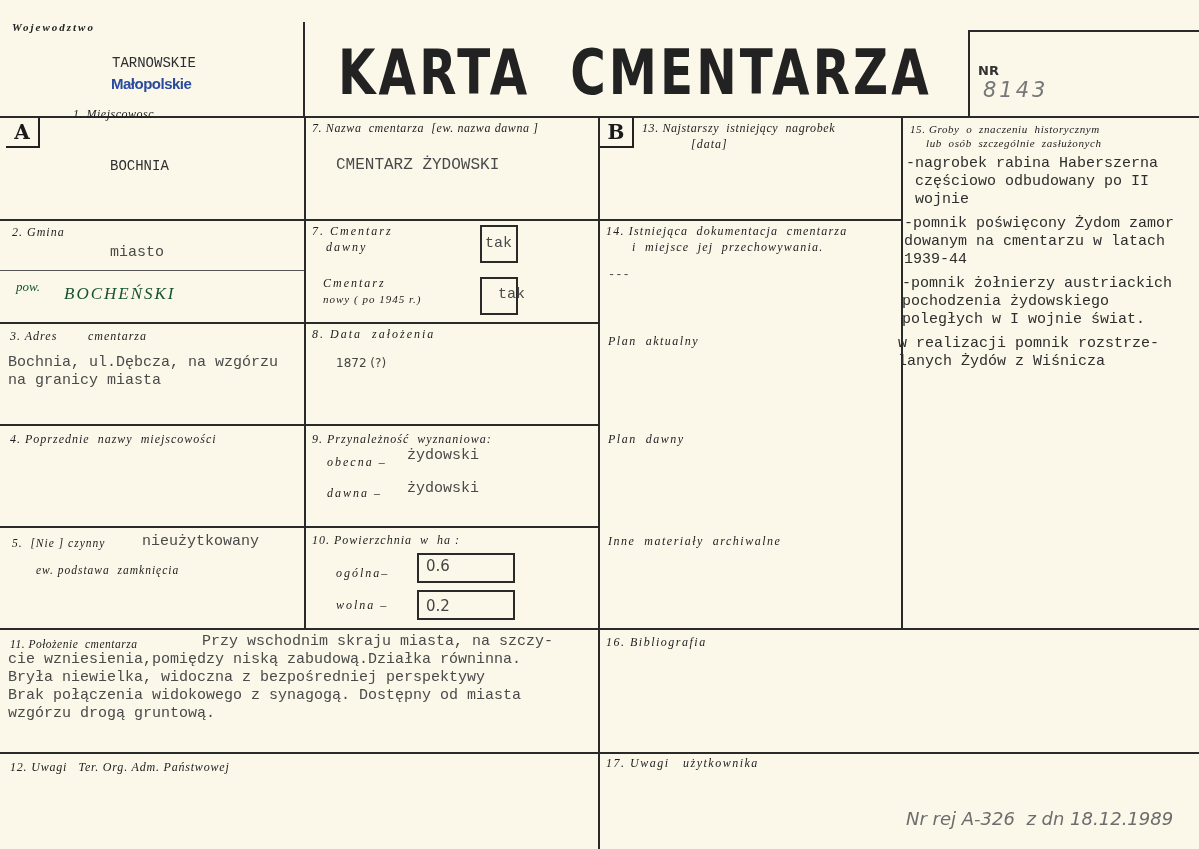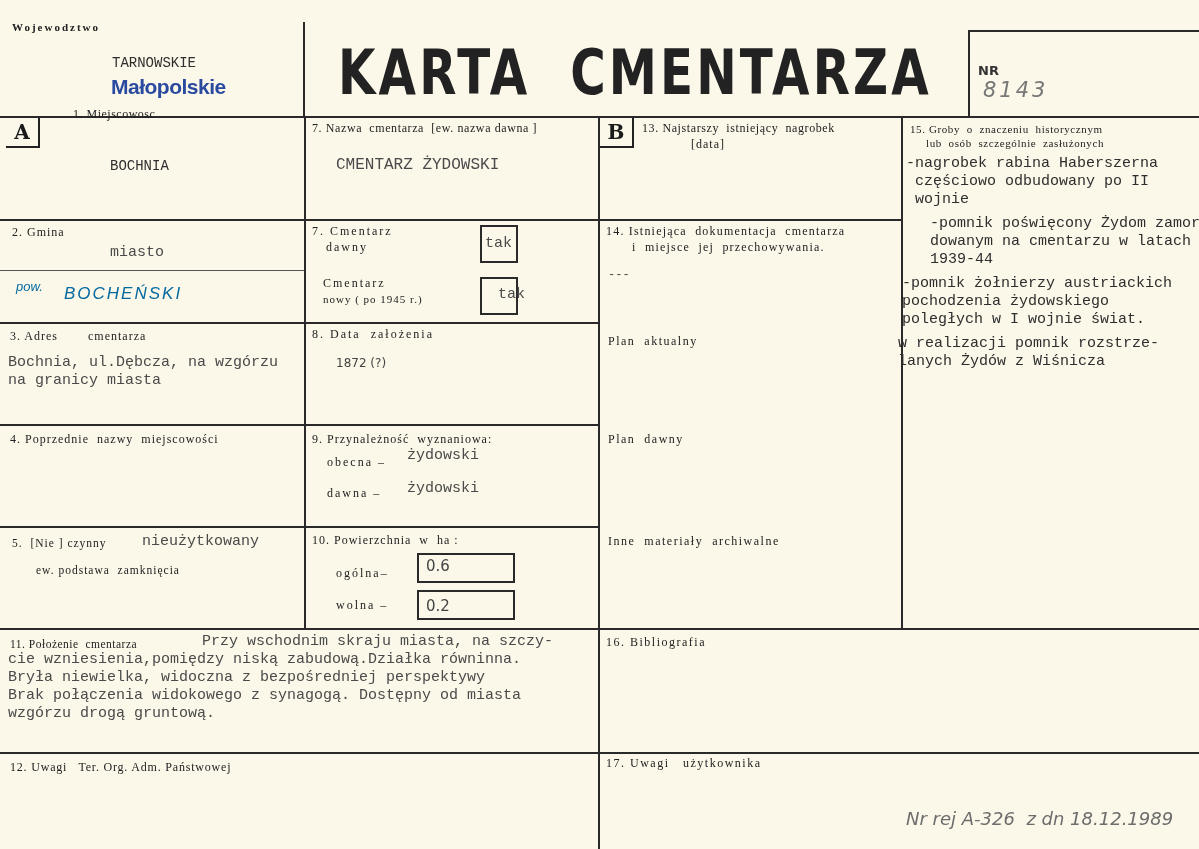--- a/index.html
+++ b/index.html
@@ -18,6 +18,7 @@
   .label {
     position: absolute;
     font-family: "Liberation Serif", serif;
+    font-style: italic;
     font-size: 12px;
     letter-spacing: 1px;
     color: #222;

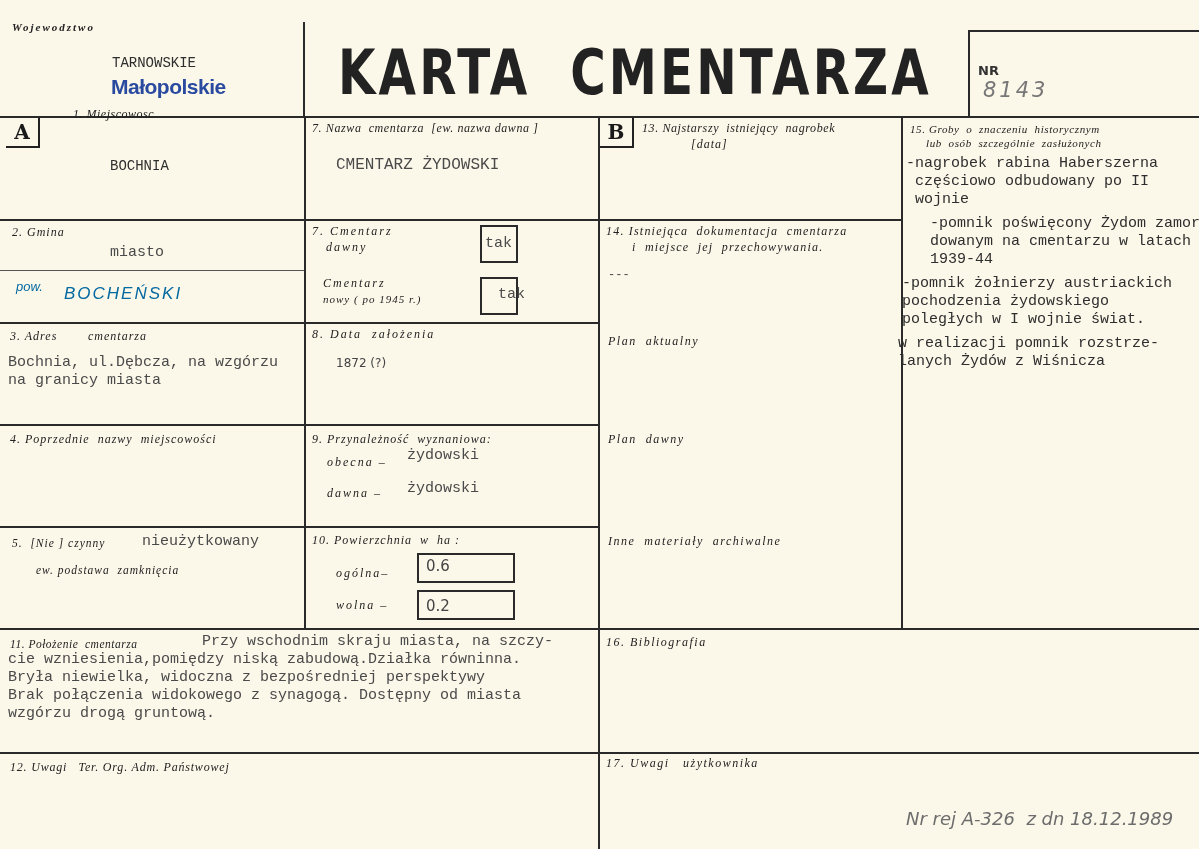--- a/index.html
+++ b/index.html
@@ -86,7 +86,7 @@
     position: absolute;
     font-family: "Liberation Sans", sans-serif;
     font-weight: bold;
-    font-size: 21px;
+    font-size: 15px;
     color: #2a4aa0;
     letter-spacing: -0.5px;
   }

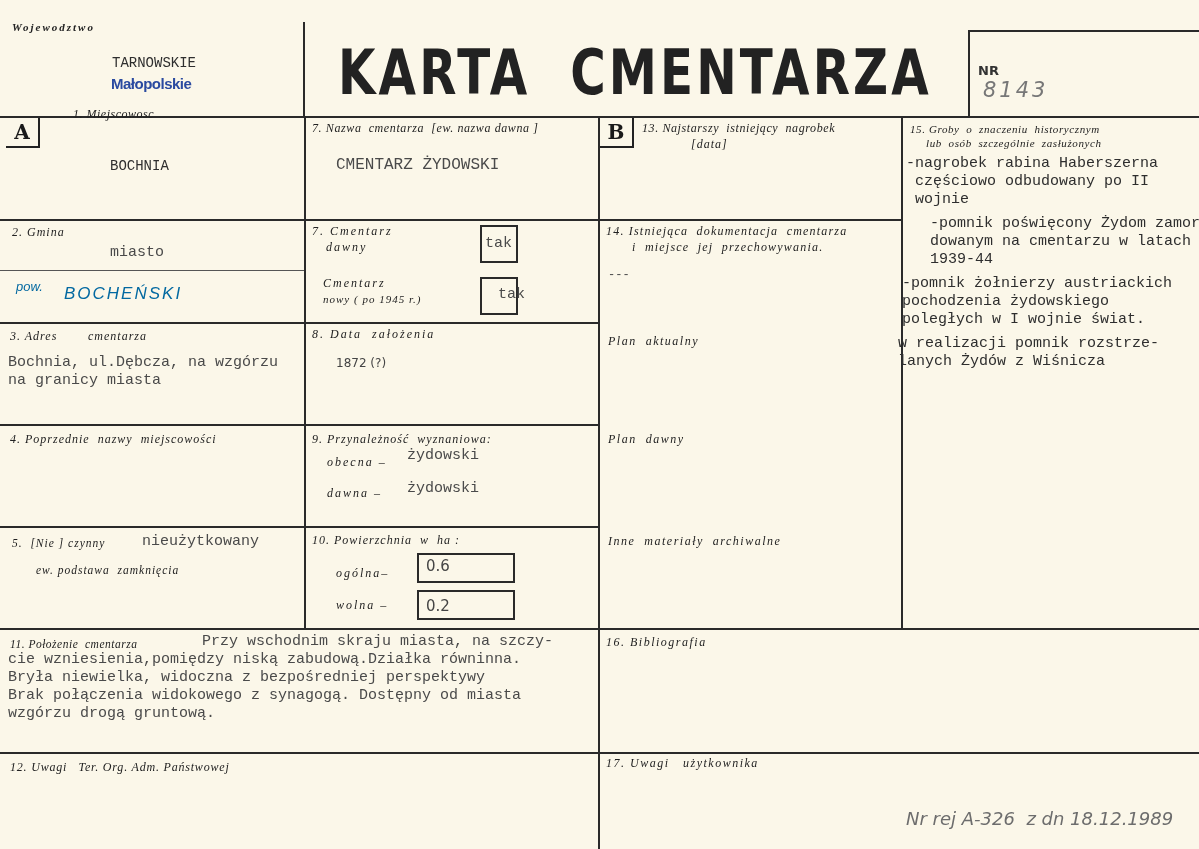--- a/index.html
+++ b/index.html
@@ -200,7 +200,7 @@
 <div class="typed typed-dark multi" style="left:906px; top:155px;">-nagrobek rabina Haberszerna
  częściowo odbudowany po II
  wojnie</div>
-<div class="typed typed-dark multi" style="left:902px; top:215px;padding-left:28px;">-pomnik poświęcony Żydom zamor
+<div class="typed typed-dark multi" style="left:876px; top:215px;padding-left:28px;">-pomnik poświęcony Żydom zamor
 dowanym na cmentarzu w latach
 1939-44</div>
 <div class="typed typed-dark multi" style="left:902px; top:275px;">-pomnik żołnierzy austriackich

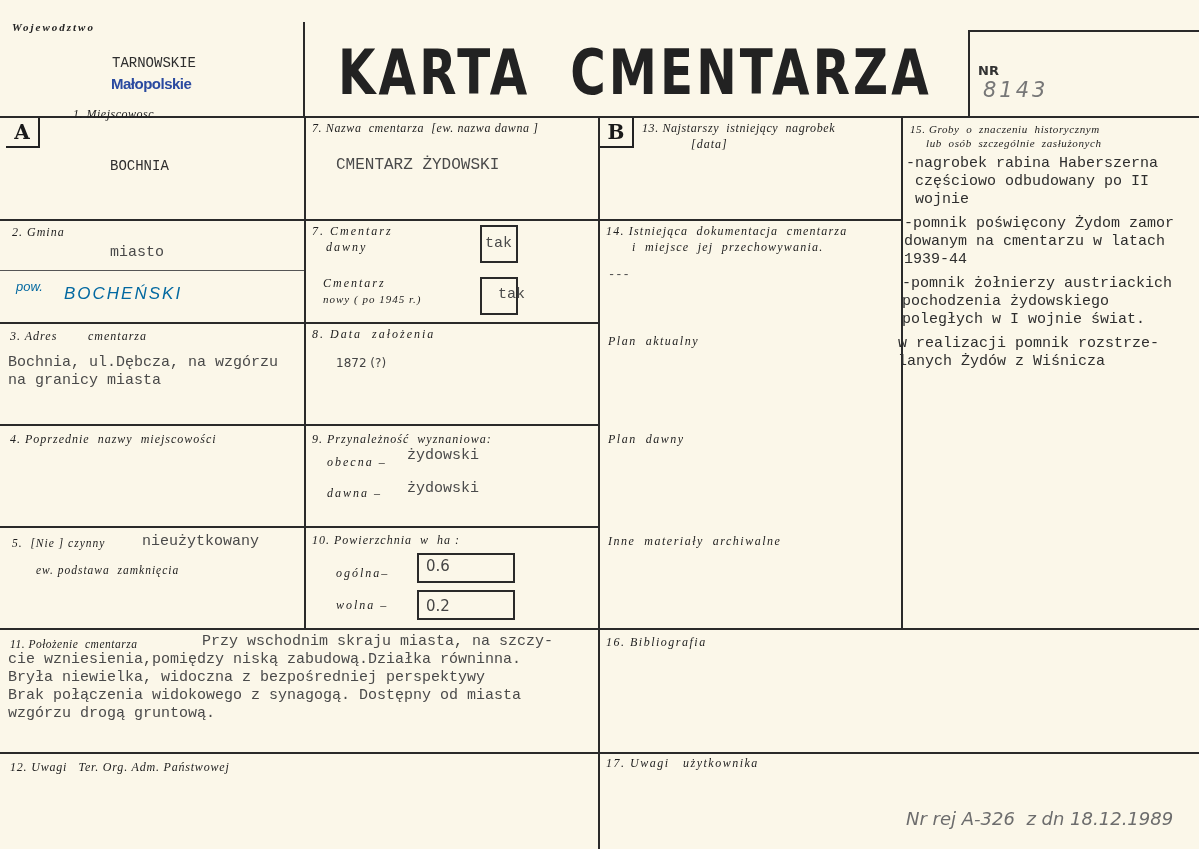--- a/index.html
+++ b/index.html
@@ -36,9 +36,9 @@
   .typed-dark { color: #2e2e2e; }
   .hand {
     position: absolute;
-    font-family: Liberation Sans, sans-serif;
+    font-family: Liberation Serif, serif;
     font-style: italic;
-    color: #0369a1;
+    color: #14532d;
     white-space: nowrap;
   }
   .hand-grey {

